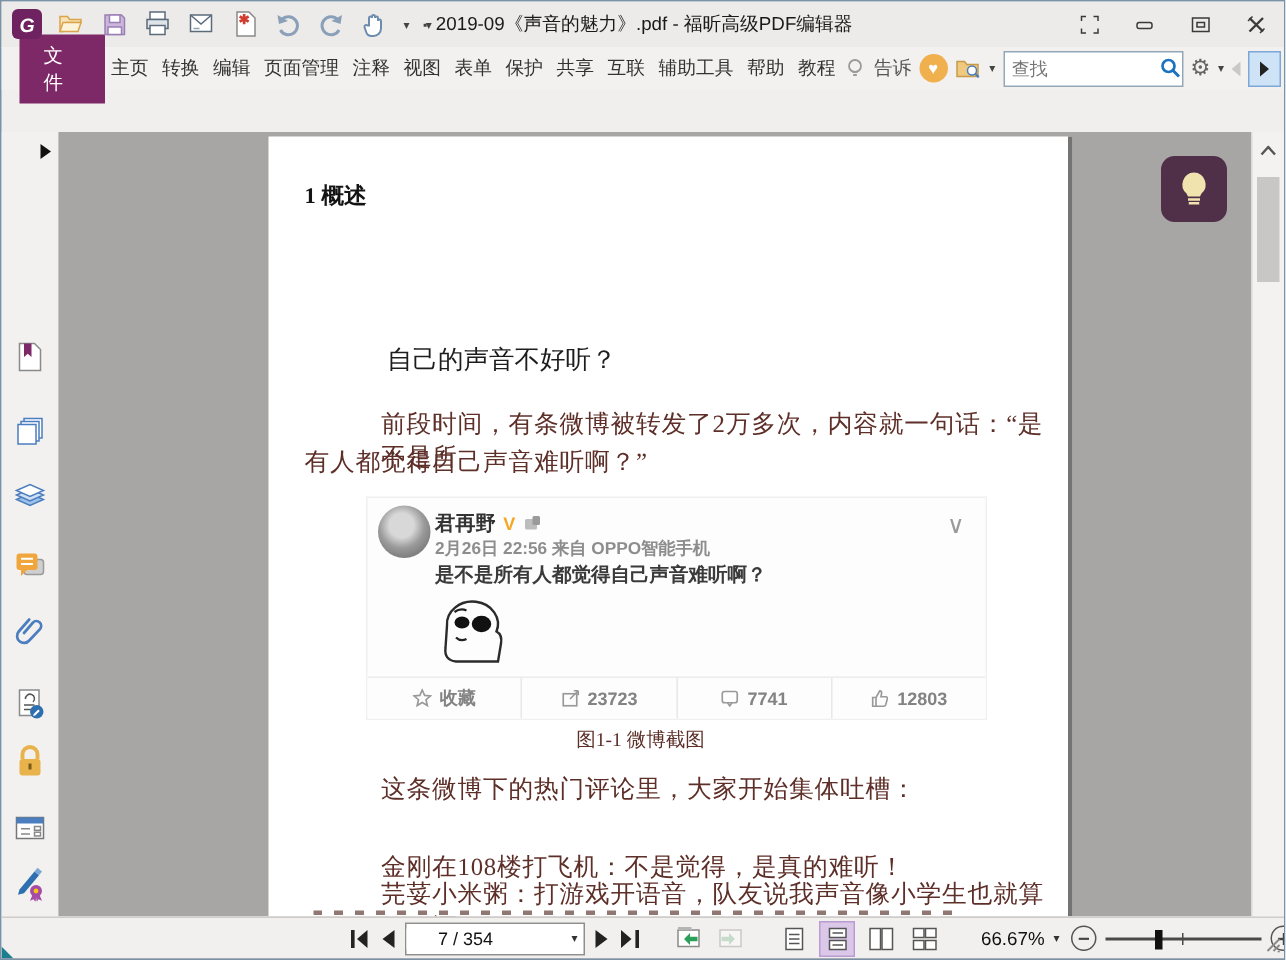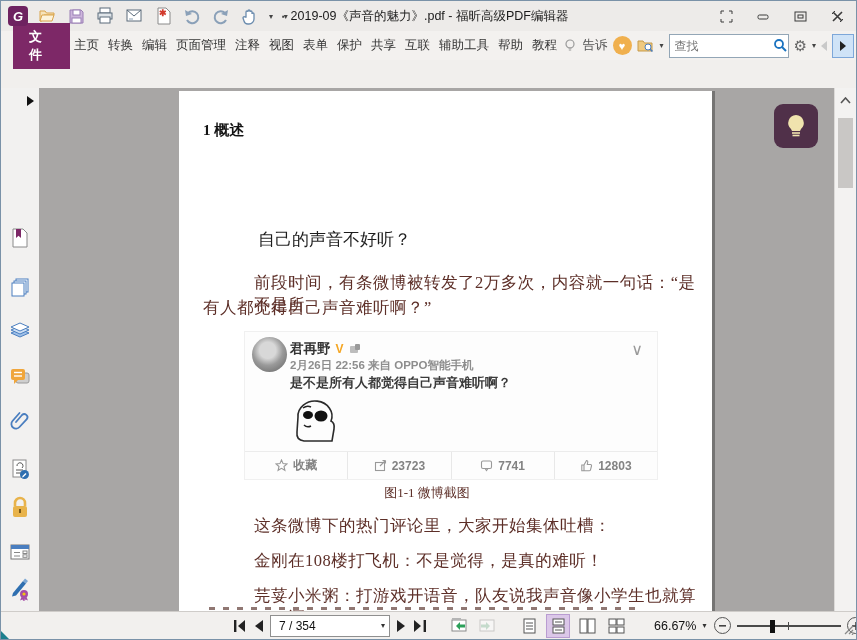--- a/index.html
+++ b/index.html
@@ -15,7 +15,7 @@
   .dd{font-size:8px;color:#444;}
   
   .menubar{position:absolute;left:0;top:30px;width:857px;height:29px;background:#f3f1ef;display:flex;align-items:center;}
-  .filebtn{margin-left:12px;background:#7d2867;color:#fff;font-size:13px;padding:5px 16px;cursor:pointer;font-weight:bold;}
+  .filebtn{margin-left:12px;background:#7d2867;color:#fff;font-size:13px;padding:5px 16px;cursor:pointer;}
   .mitem{font-size:12.5px;color:#333;padding:5px 4.5px;white-space:nowrap;cursor:pointer;}
   .mtools{margin-left:auto;display:flex;align-items:center;gap:5px;padding-right:4px;}
   .tellme{font-size:12.5px;color:#555;width:25px;overflow:hidden;white-space:nowrap;}

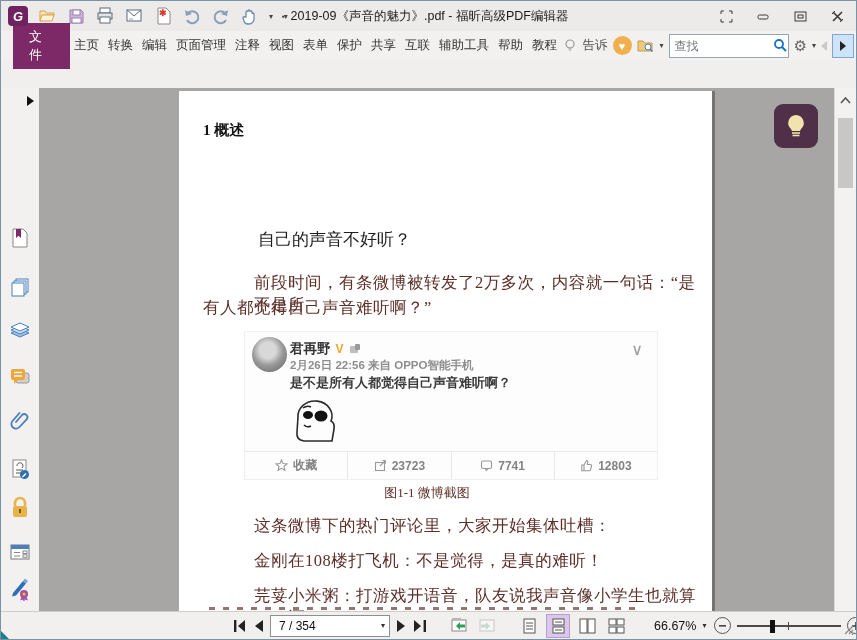--- a/index.html
+++ b/index.html
@@ -361,7 +361,7 @@
 
       <div class="doc caption">图1-1 微博截图</div>
       <div class="doc doc-body" style="left:75px;top:424px;">这条微博下的热门评论里，大家开始集体吐槽：</div>
-      <div class="doc doc-body" style="left:75px;top:459px;">金刚在108楼打飞机：不是觉得，是真的难听！</div>
+      <div class="doc doc-body" style="left:75px;top:476px;">金刚在108楼打飞机：不是觉得，是真的难听！</div>
       <div class="doc doc-body" style="left:75px;top:494px;">芫荽小米粥：打游戏开语音，队友说我声音像小学生也就算了，还</div>
       <div class="sliver"></div>
     </div>

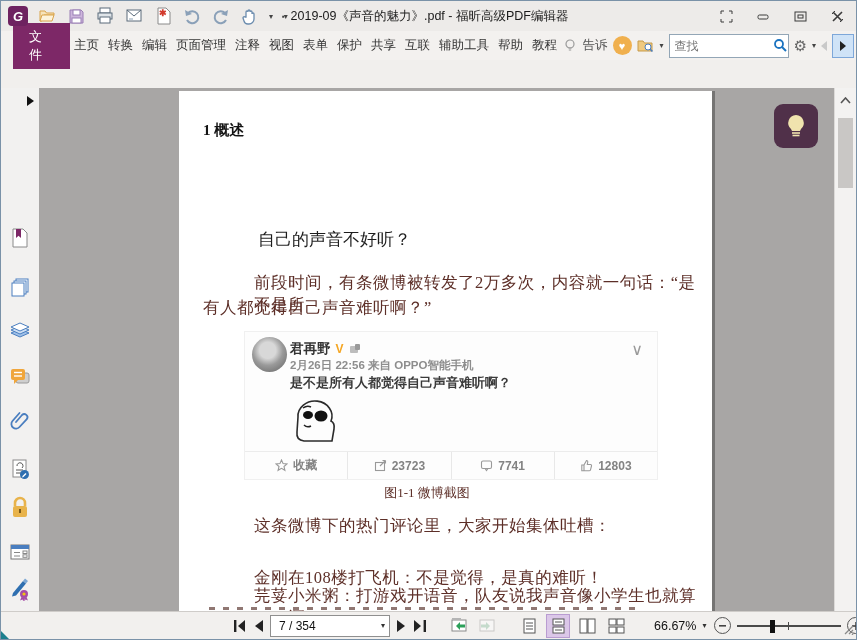--- a/index.html
+++ b/index.html
@@ -71,7 +71,7 @@
   .statusbar{position:absolute;left:0;top:610px;width:857px;height:30px;background:#f2f0ee;border-top:1px solid #cfccc9;border-bottom:2px solid #23233a;box-sizing:border-box;display:flex;align-items:center;}
   .sb-nav{position:absolute;left:232px;display:flex;align-items:center;gap:6px;}
   .pageinput{width:118px;height:20px;border:1px solid #8f8f8f;background:#fff;display:flex;align-items:center;}
-  .pageinput input{flex:1;min-width:0;border:none;outline:none;font-size:12px;padding:0 8px;font-family:"Liberation Sans",sans-serif;color:#111;}
+  .pageinput input{flex:1;min-width:0;border:none;outline:none;font-size:12px;padding:0 21px;font-family:"Liberation Sans",sans-serif;color:#111;}
   .pi-dd{padding:0 4px;font-size:8px;color:#333;}
   .sb-views{position:absolute;left:448px;display:flex;align-items:center;gap:8px;}
   .sb-modes{position:absolute;left:516px;display:flex;align-items:center;gap:5px;}

